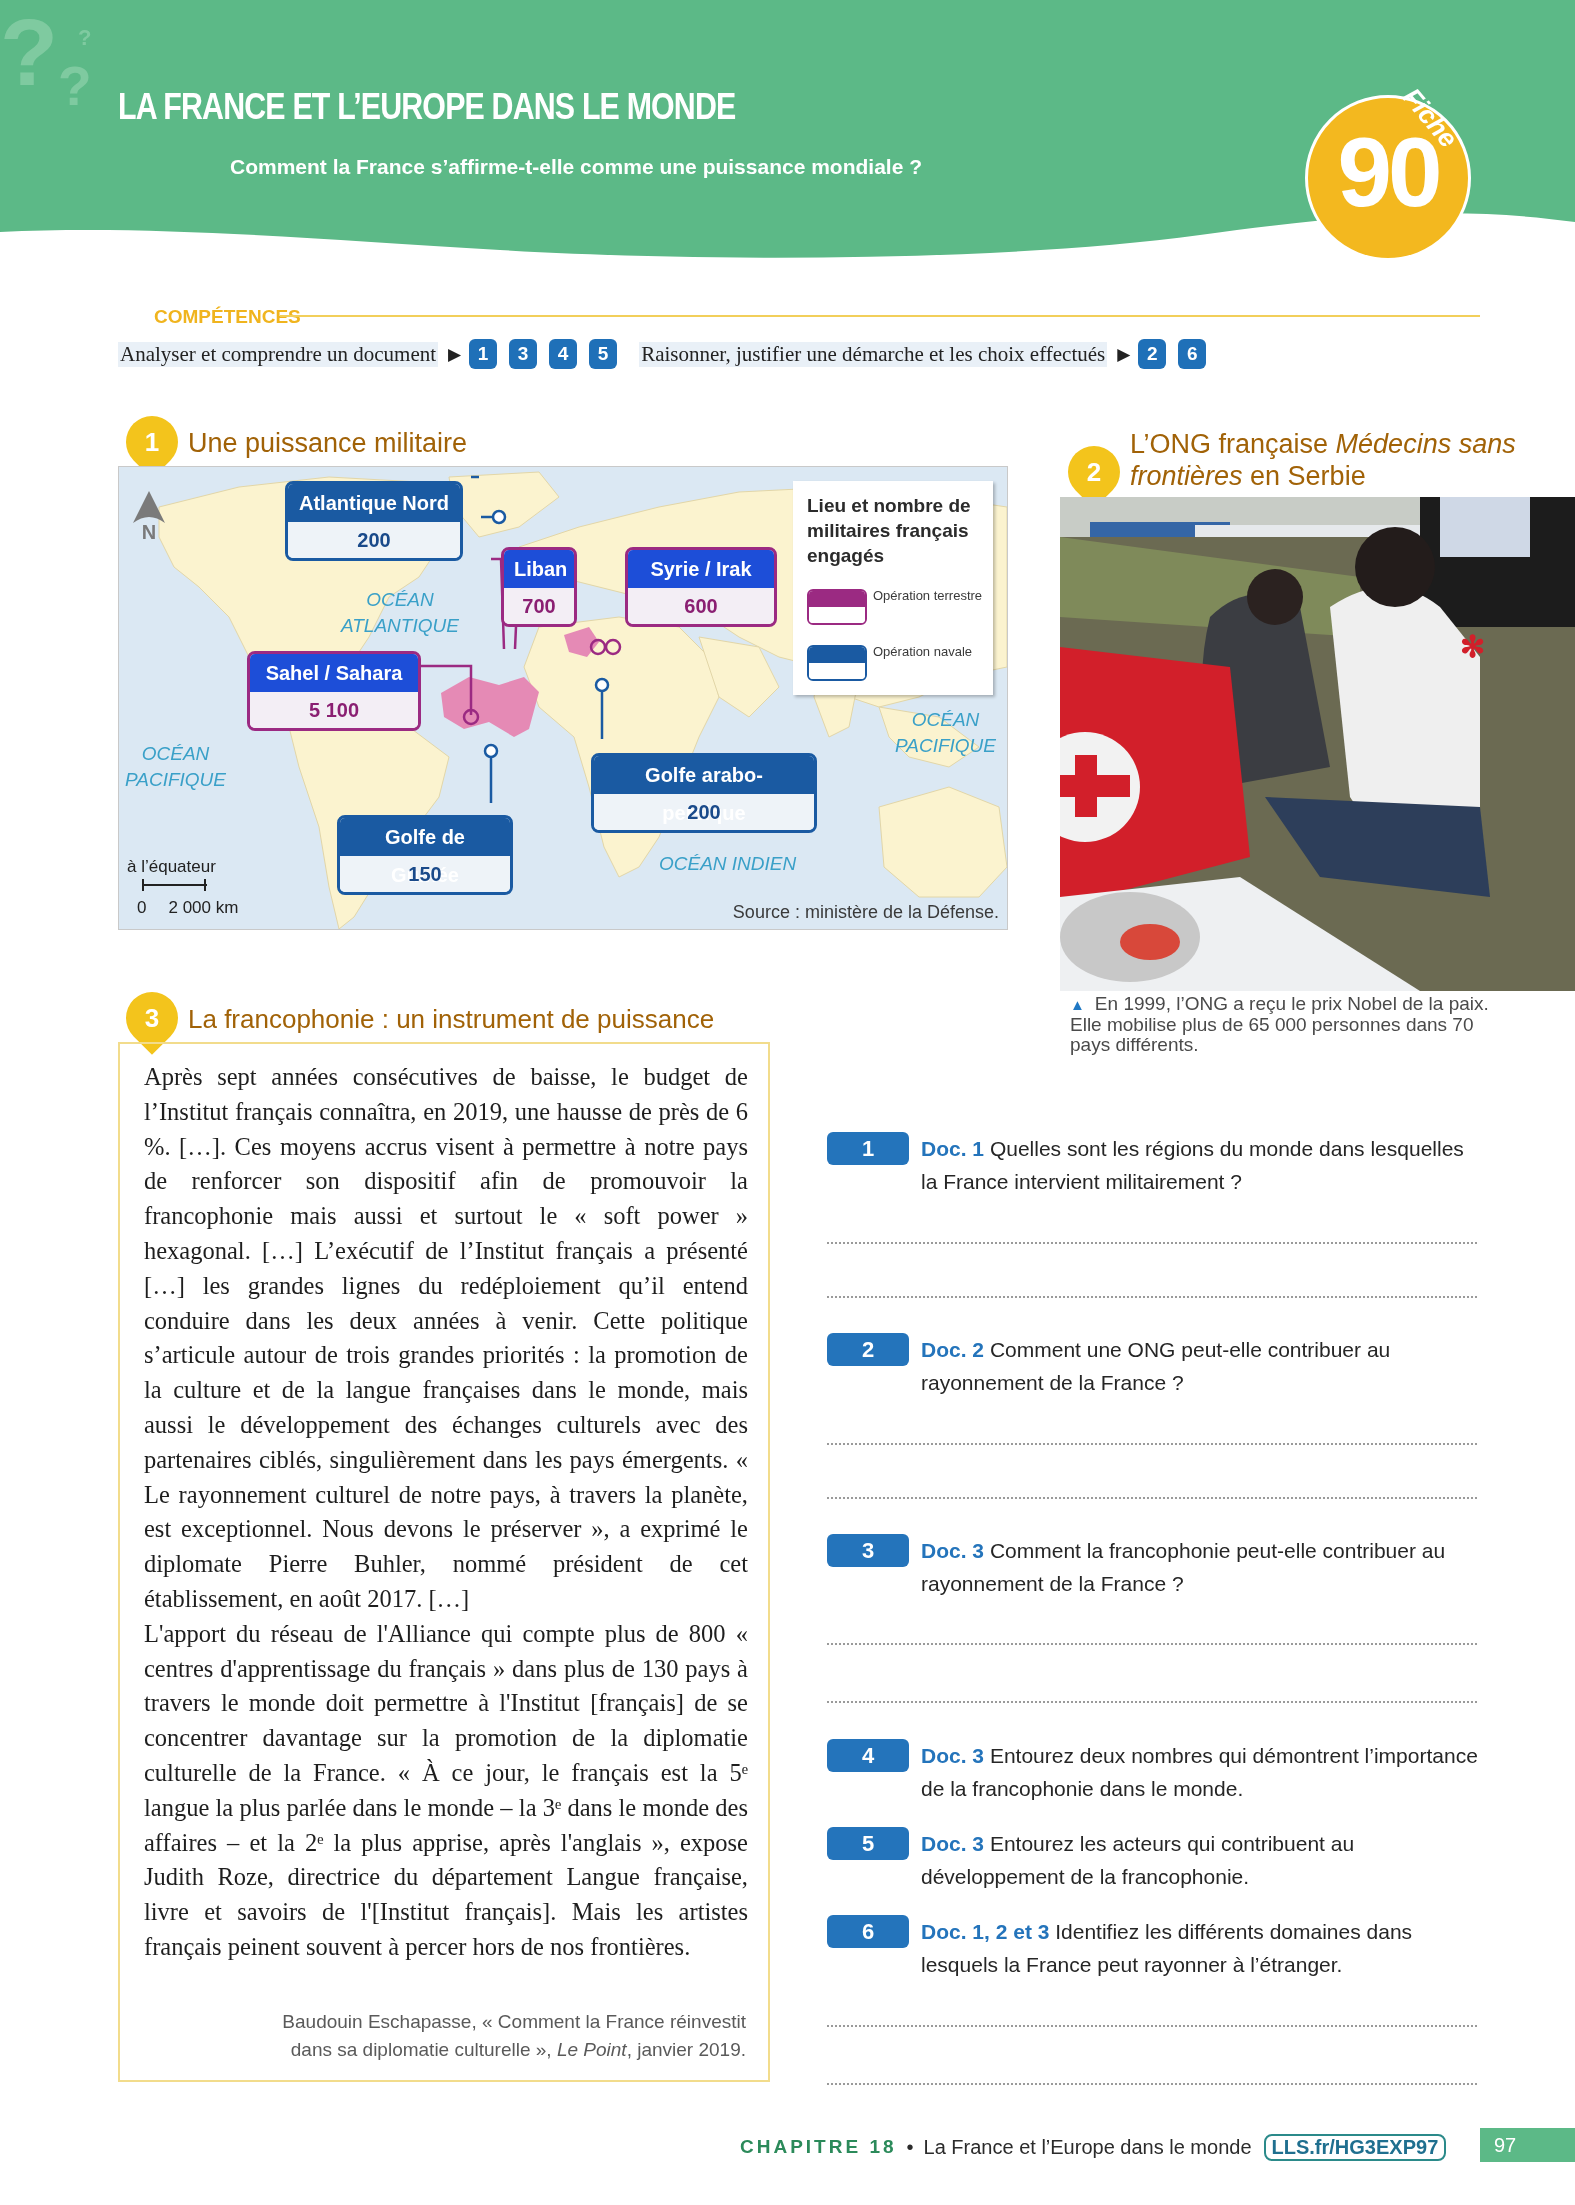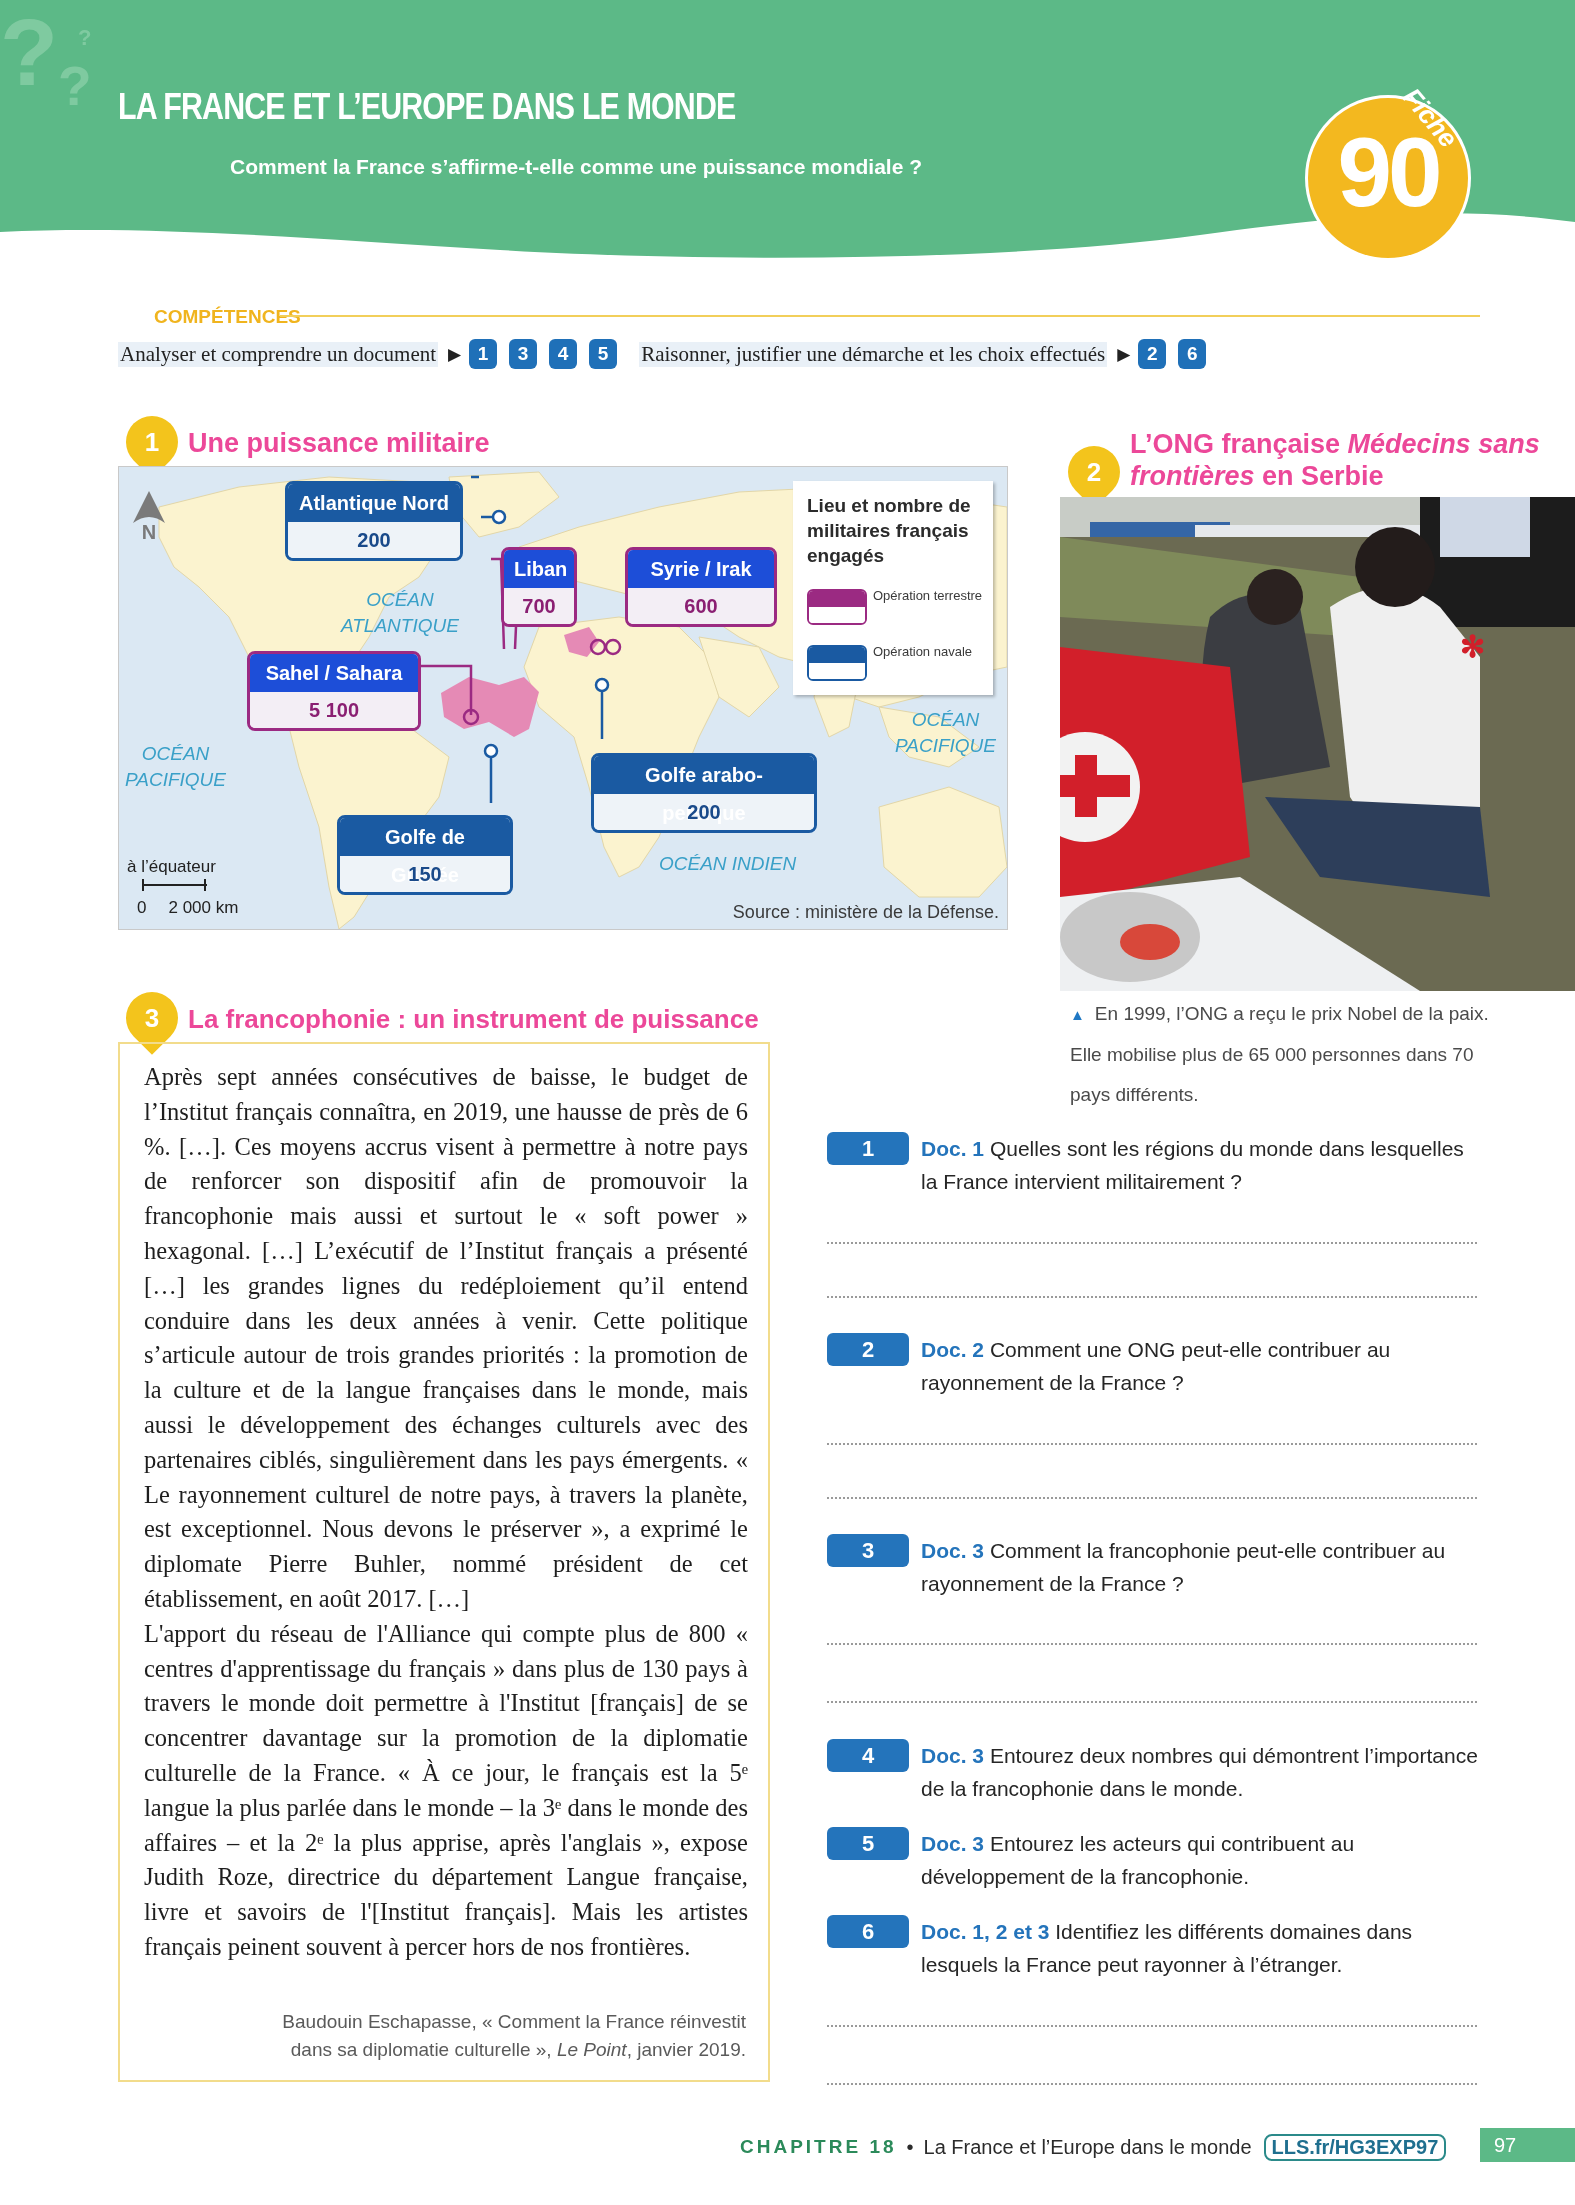--- a/index.html
+++ b/index.html
@@ -28,7 +28,7 @@
   .pin { position:absolute; width:52px; height:52px; background:#f3c41c; border-radius:50% 50% 50% 0; transform:rotate(-45deg); }
   .pin-num { position:absolute; width:52px; height:52px; line-height:52px; text-align:center; color:#fff; font-weight:bold; font-size:26px; }
 
-  .doc-title { position:absolute; font-weight:bold; font-size:27px; color:#ec4899; }
+  .doc-title { position:absolute; font-weight:normal; font-size:27px; color:#a16207; }
 
   
   .map { position:absolute; left:118px; top:466px; width:888px; height:462px; background:#dbe8f3; border:1px solid #c9c9c9; overflow:hidden; }

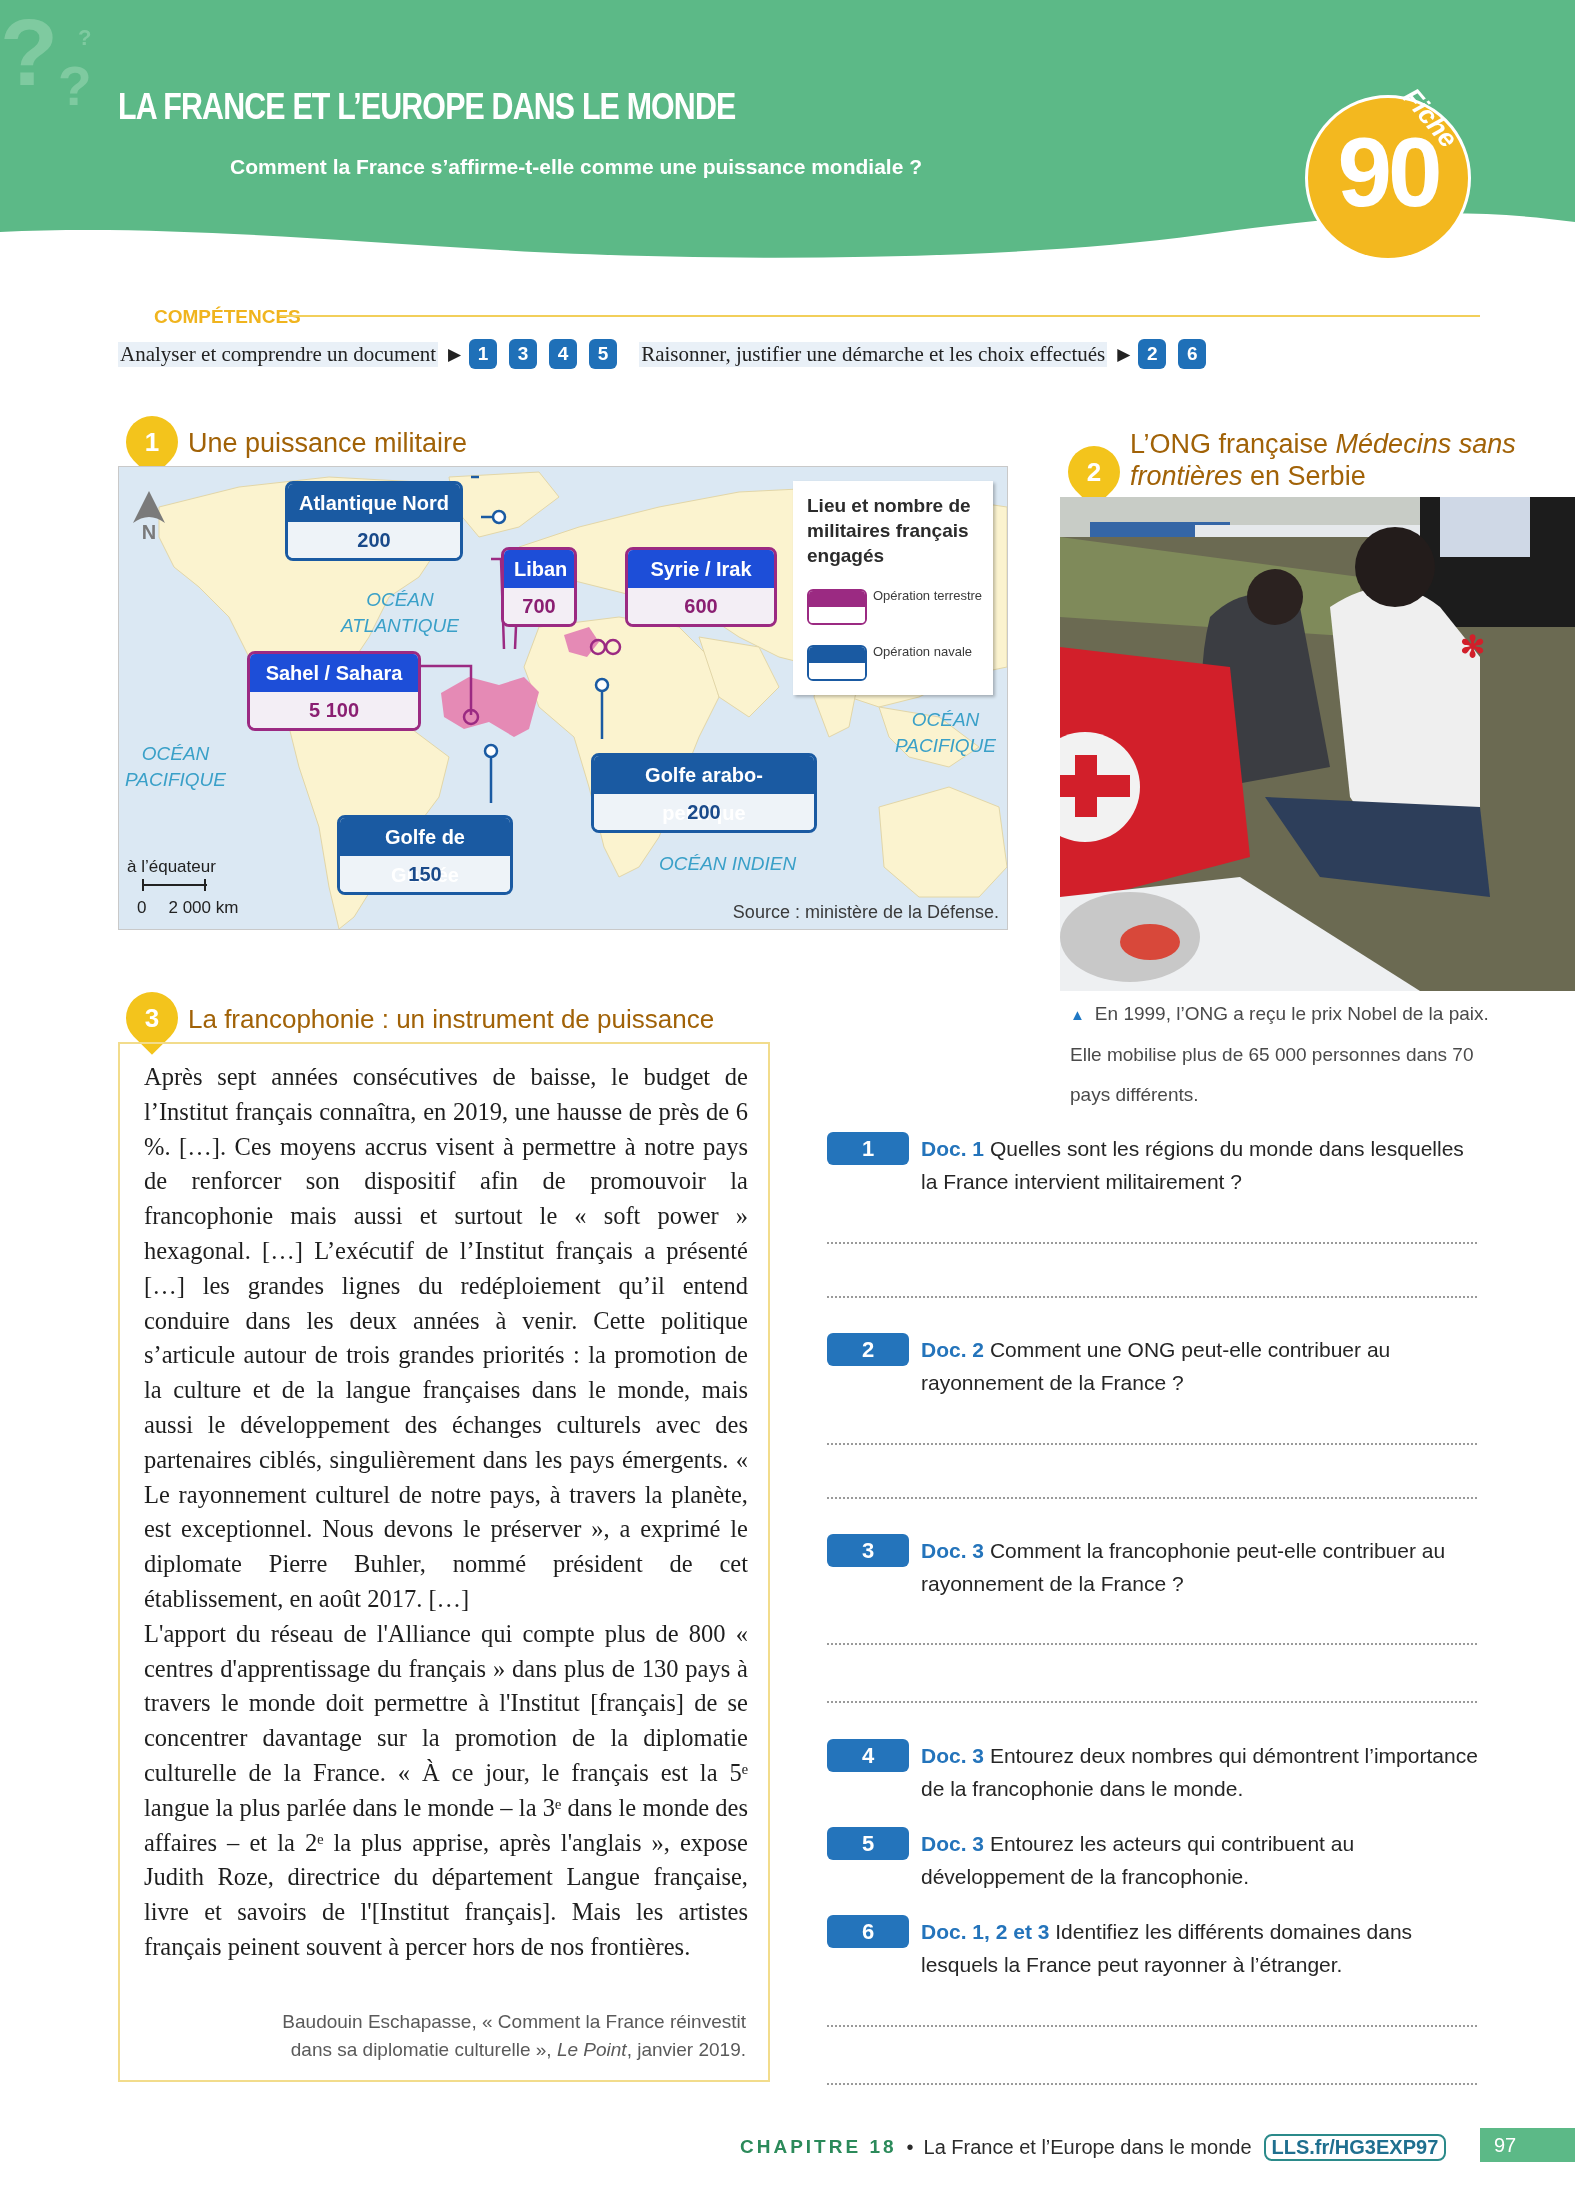--- a/index.html
+++ b/index.html
@@ -56,7 +56,7 @@
 
   
   .photo { position:absolute; left:1060px; top:497px; width:515px; height:494px; overflow:hidden; background:#7a7a6a; }
-  .caption { position:absolute; left:1070px; top:994px; width:430px; font-size:19px; line-height:40px; color:#4a4a4a; }
+  .caption { position:absolute; left:1070px; top:994px; width:430px; font-size:19px; line-height:20px; color:#4a4a4a; }
   .caption-tri { display:inline-block; color:#1f78c4; font-size:15px; margin-right:10px; }
 
   

